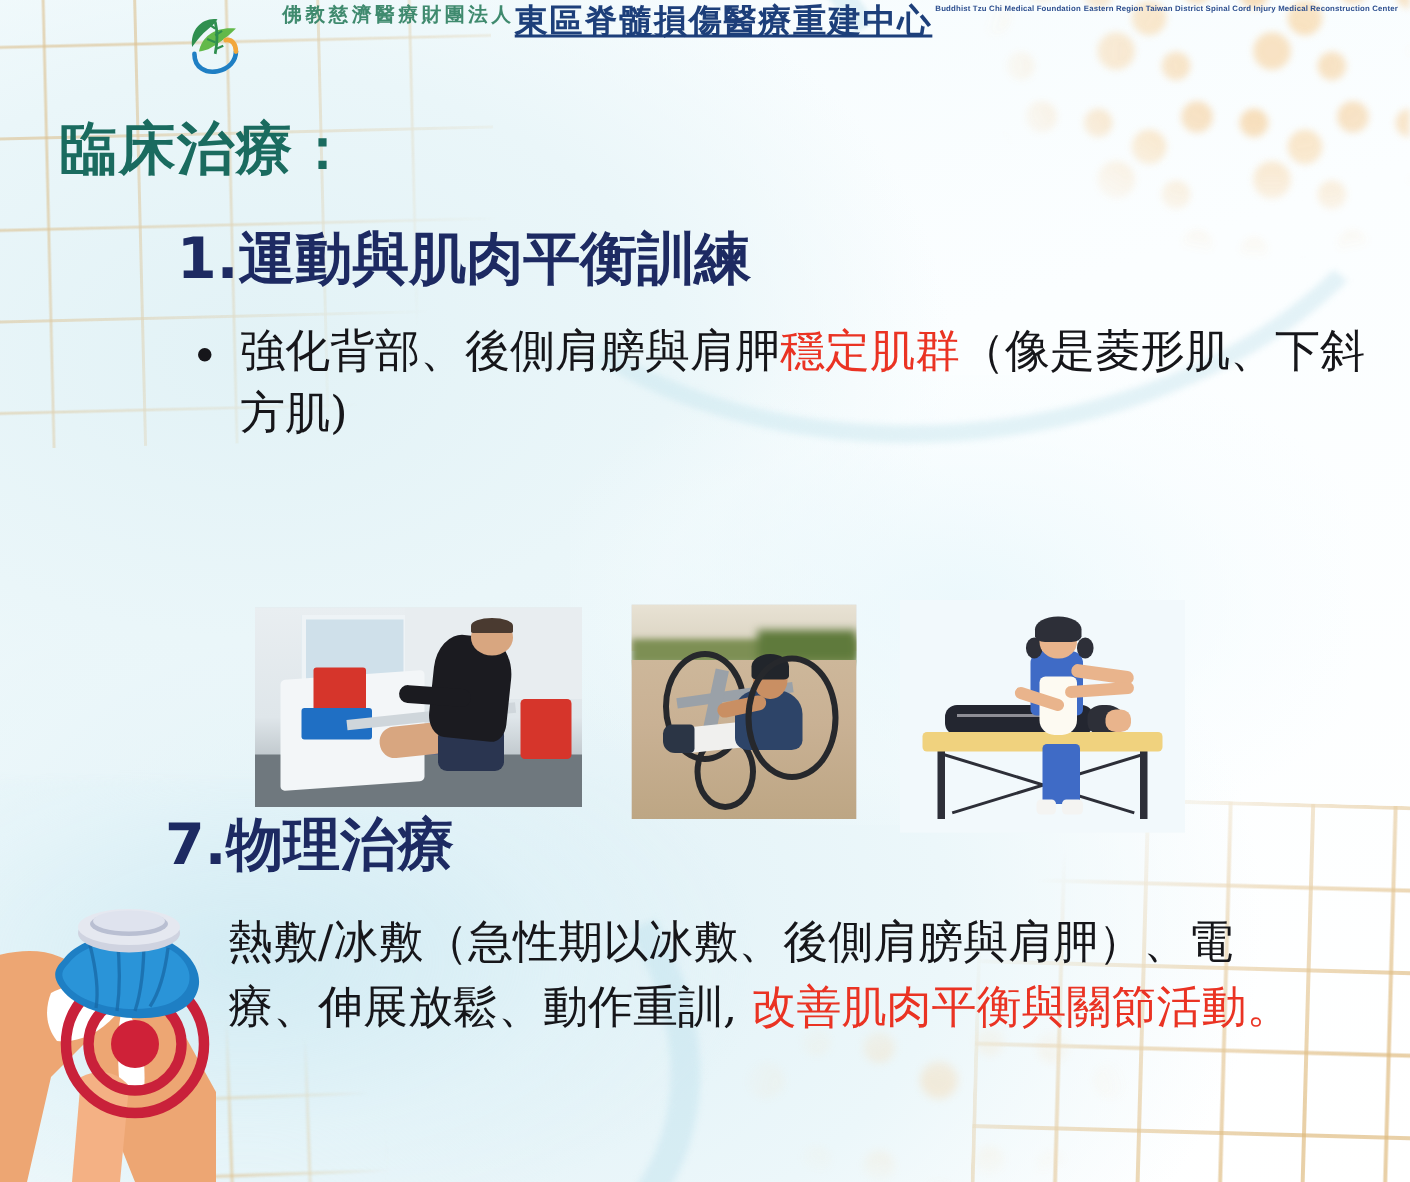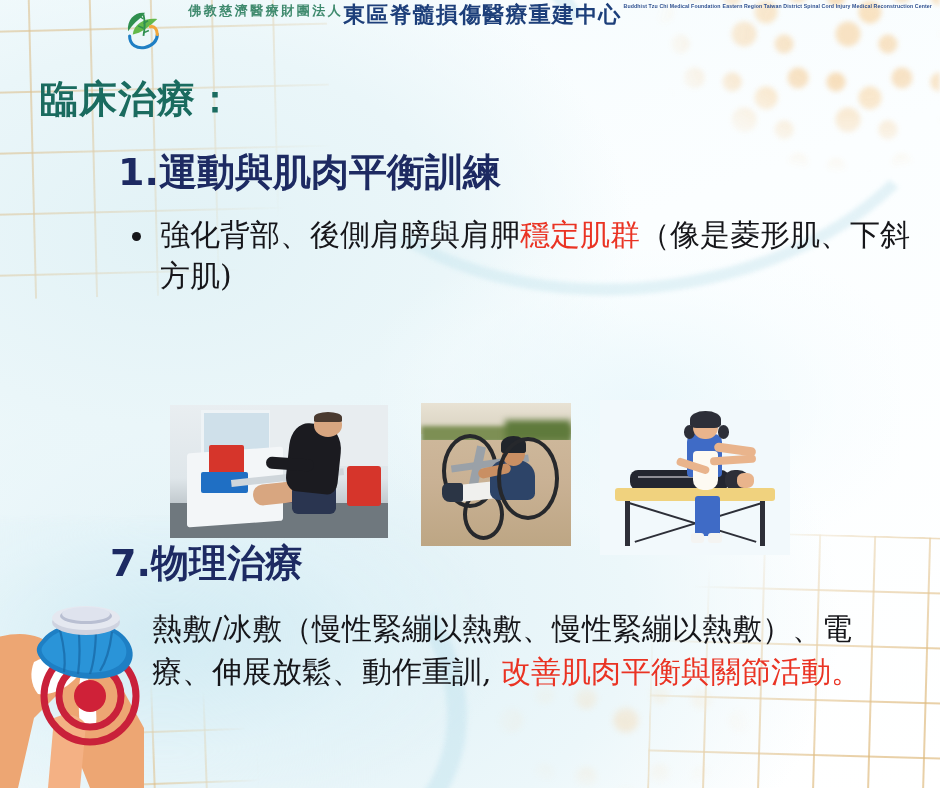--- a/index.html
+++ b/index.html
@@ -156,6 +156,7 @@
     color: #1d3f7a;
     letter-spacing: 1.2px;
     margin-bottom: 2px;
+    text-decoration: underline;
   }
   .logo-en1, .logo-en2 {
     font-family: "Liberation Sans", sans-serif;

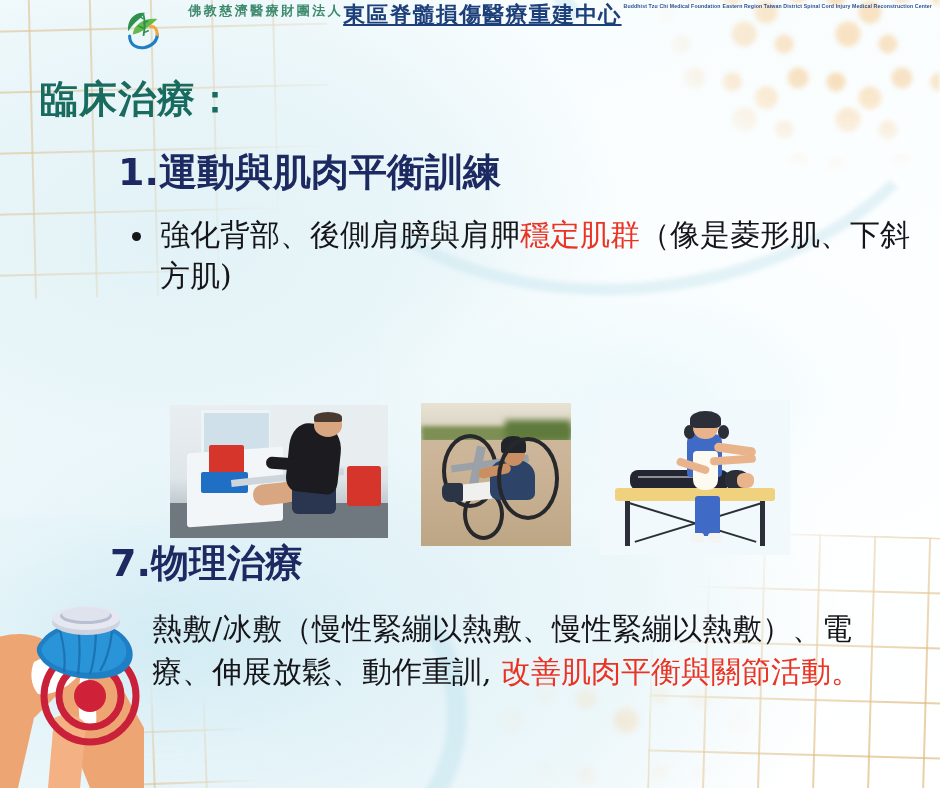--- a/index.html
+++ b/index.html
@@ -440,7 +440,7 @@
     <div class="heading2">7.物理治療</div>
 
     <div class="para">
-      <span>熱敷/冰敷（慢性緊繃以熱敷、慢性緊繃以熱敷）、電療、伸展放鬆、動作重訓, </span><span class="red">改善肌肉平衡與關節活動。</span>
+      <span>熱敷/冰敷（急性期以冰敷、後側肩膀與肩胛）、電療、伸展放鬆、動作重訓, </span><span class="red">改善肌肉平衡與關節活動。</span>
     </div>
 
   </div>

